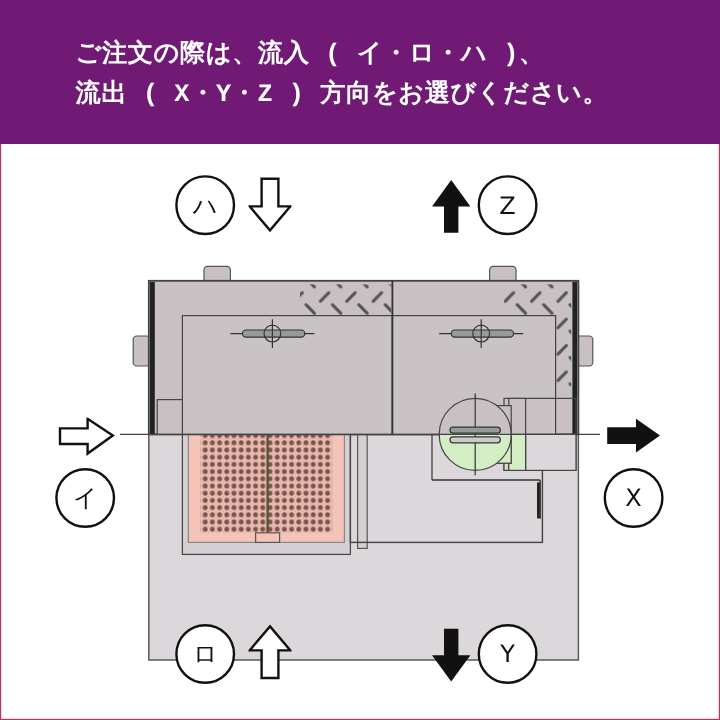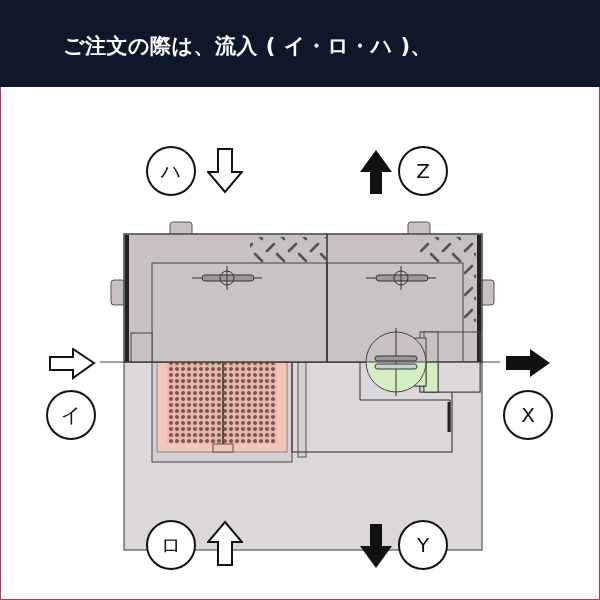--- a/index.html
+++ b/index.html
@@ -5,7 +5,7 @@
   html, body { margin: 0; padding: 0; }
   body { width: 600px; height: 600px; position: relative; background: #ffffff; overflow: hidden; font-family: "DejaVu Sans", sans-serif; }
   .frame { position: absolute; left: 0; top: 0; width: 598px; height: 598px; border: 1px solid #b8385a; }
-  .banner { position: absolute; left: 0; top: 0; width: 600px; height: 87px; background: #0f172a; }
+  .banner { position: absolute; left: 0; top: 0; width: 600px; height: 120px; background: #701a75; font-family: Liberation Mono, monospace; }
   .banner-text { position: absolute; left: 63px; top: 30px; color: #ffffff; font-size: 21px; font-weight: bold; line-height: 33px; letter-spacing: 0.5px; white-space: nowrap; }
   .label-circle { position: absolute; width: 50px; height: 50px; border: 2px solid #111; border-radius: 50%; box-sizing: border-box; display: flex; align-items: center; justify-content: center; font-size: 20px; color: #111; background: #fff; }
   .arrow { position: absolute; }

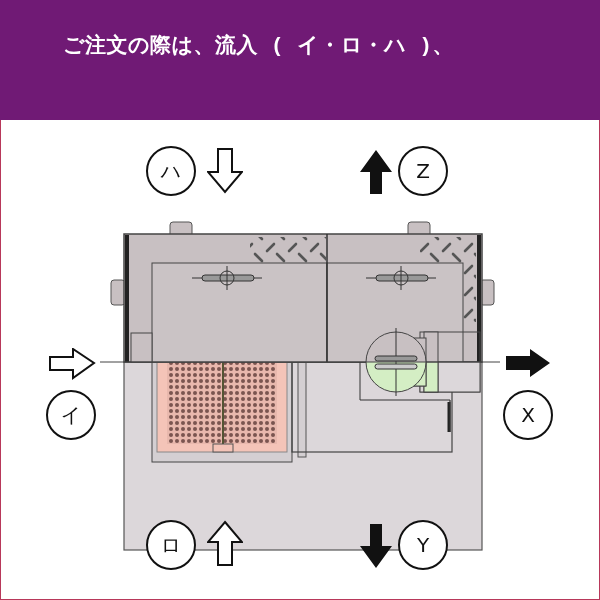--- a/index.html
+++ b/index.html
@@ -19,6 +19,7 @@
 <div class="banner">
   <div class="banner-text">
     <div>ご注文の際は、流入 ( イ・ロ・ハ )、</div>
+    <div>流出 ( X・Y・Z ) 方向をお選びください。</div>
   </div>
 </div>
 

